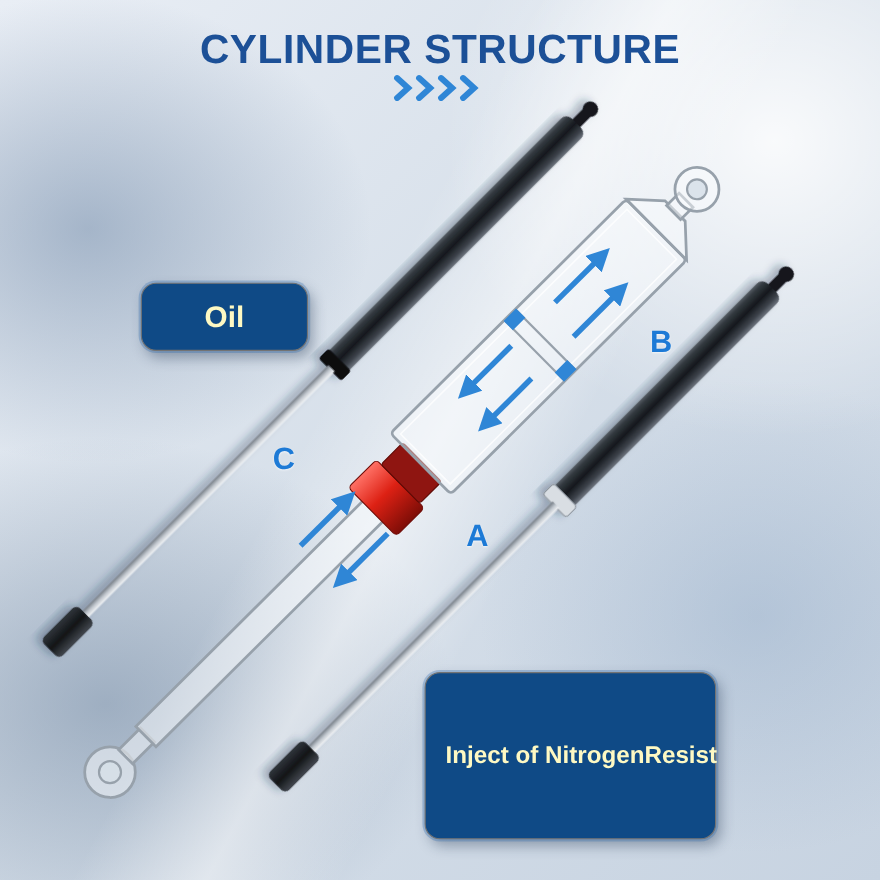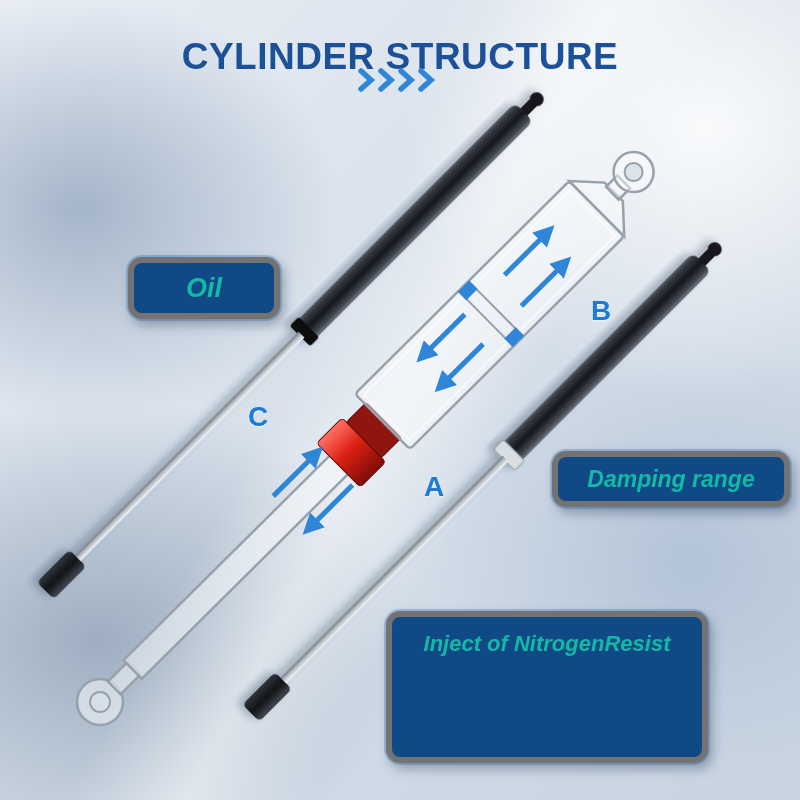--- a/index.html
+++ b/index.html
@@ -20,7 +20,7 @@
   }
   .scene{position:absolute; inset:0; width:800px; height:800px;}
   .title{
-    position:absolute; top:20px; left:0; right:0; margin:16px;
+    position:absolute; top:20px; left:0; right:0; margin:4px;
     text-align:center; font-size:37px; font-weight:bold; letter-spacing:0.5px;
     color:#1c5097;
   }

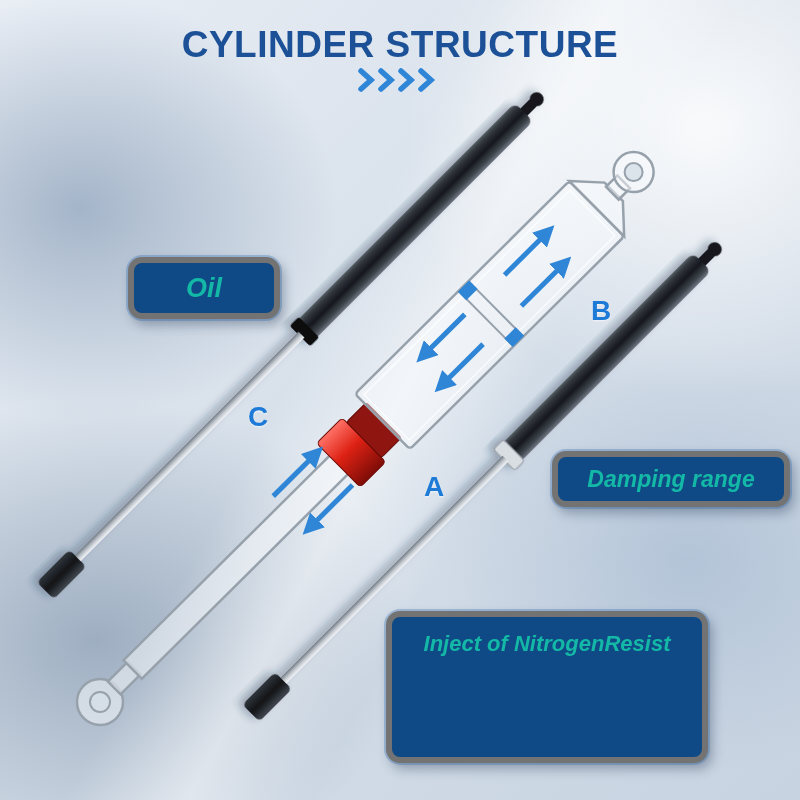--- a/index.html
+++ b/index.html
@@ -29,10 +29,10 @@
 
   .callout{
     position:absolute; box-sizing:border-box;
-    background:#0f4a86; color:#14b8a6; font-weight:bold;
-    border:6px solid #737373; border-radius:14px;
+    background:#0f4a86; color:#fef9c3; font-weight:bold;
+    border:1px solid #737373; border-radius:14px;
     box-shadow:0 0 0 2px rgba(43,106,175,0.30), 4px 6px 12px rgba(20,40,70,0.35);
-    display:flex; align-items:center; justify-content:center;font-style:italic;
+    display:flex; align-items:center; justify-content:center;
   }
   .oil{left:128px; top:257px; width:152px; height:62px; font-size:27px;}
   .damping{left:552px; top:451px; width:238px; height:56px; font-size:23px;}

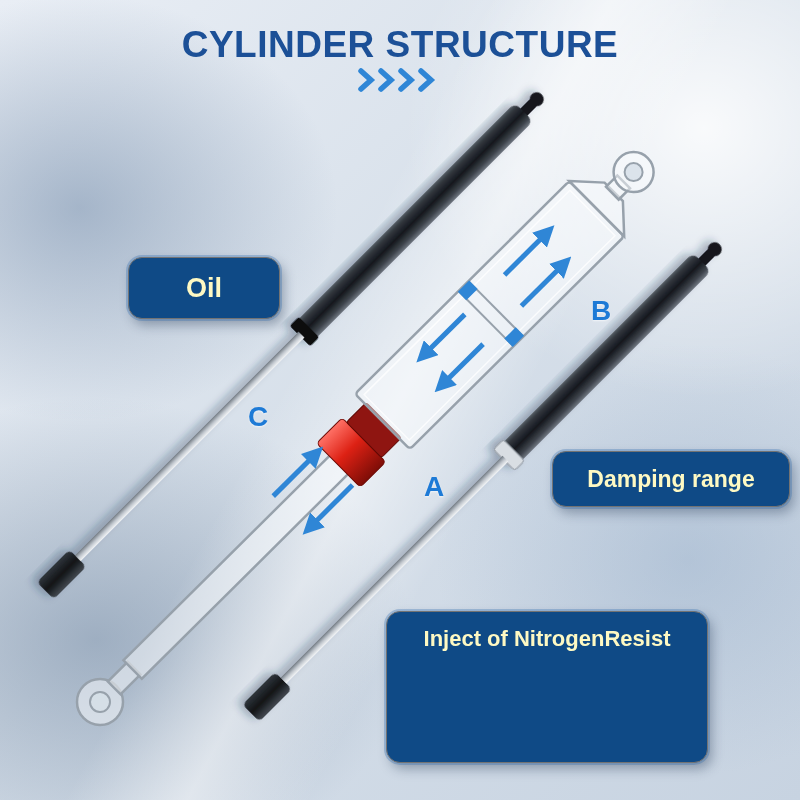--- a/index.html
+++ b/index.html
@@ -165,9 +165,6 @@
     <span>Oil</span>
   </div>
 
-  <div class="callout damping">
-    <span>Damping range</span>
-  </div>
 
   <div class="callout nitrogen">
     <div class="nline">Inject of NitrogenResist</div>

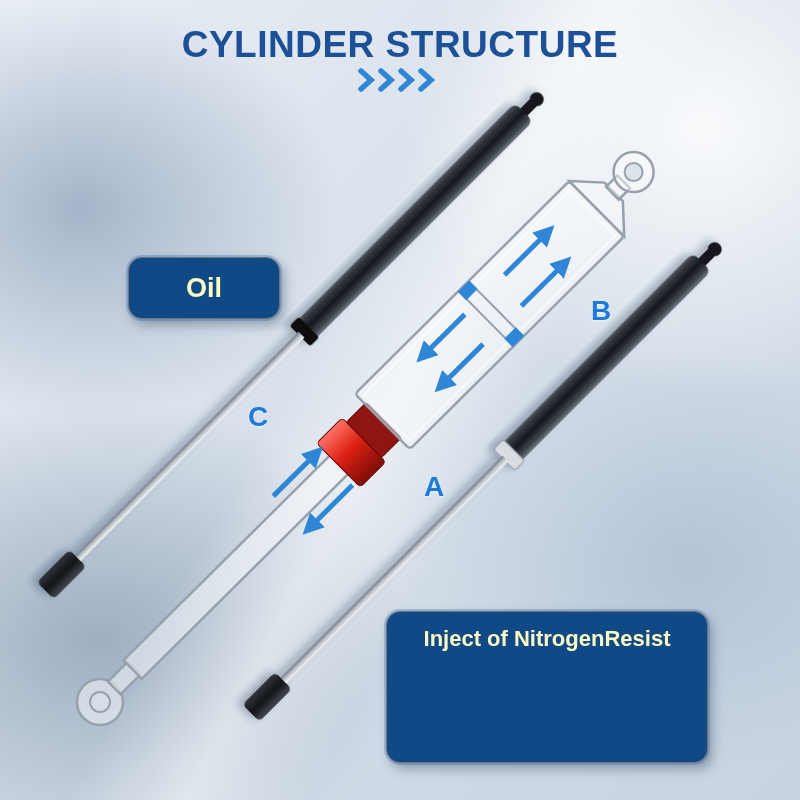--- a/index.html
+++ b/index.html
@@ -37,8 +37,8 @@
   .oil{left:128px; top:257px; width:152px; height:62px; font-size:27px;}
   .damping{left:552px; top:451px; width:238px; height:56px; font-size:23px;}
   .nitrogen{
-    left:386px; top:611px; width:322px; height:152px; font-size:22px;
-    flex-direction:row; align-items:flex-start; justify-content:center;
+    left:386px; top:611px; width:265px; height:152px; font-size:22px;
+    flex-direction:column; align-items:flex-start; justify-content:center;
     padding:10px 18px; line-height:1.55;
   }
   .nline{white-space:nowrap;}

